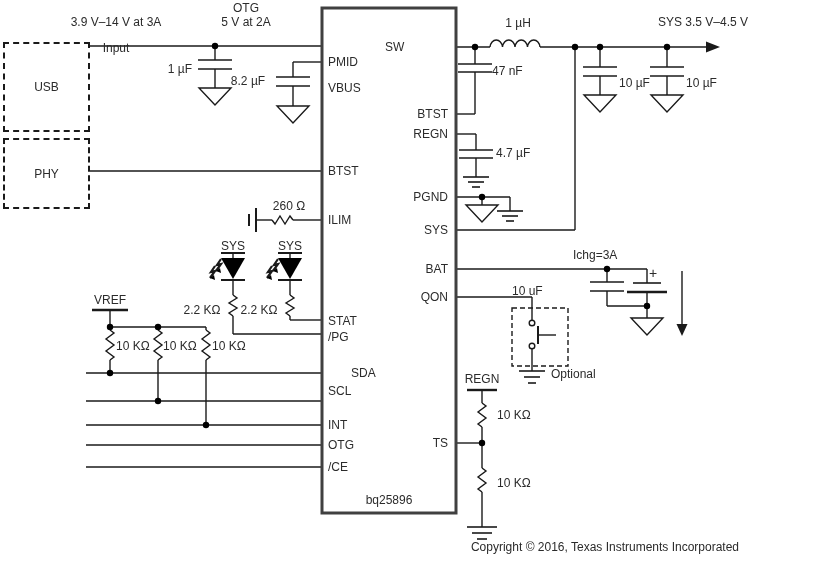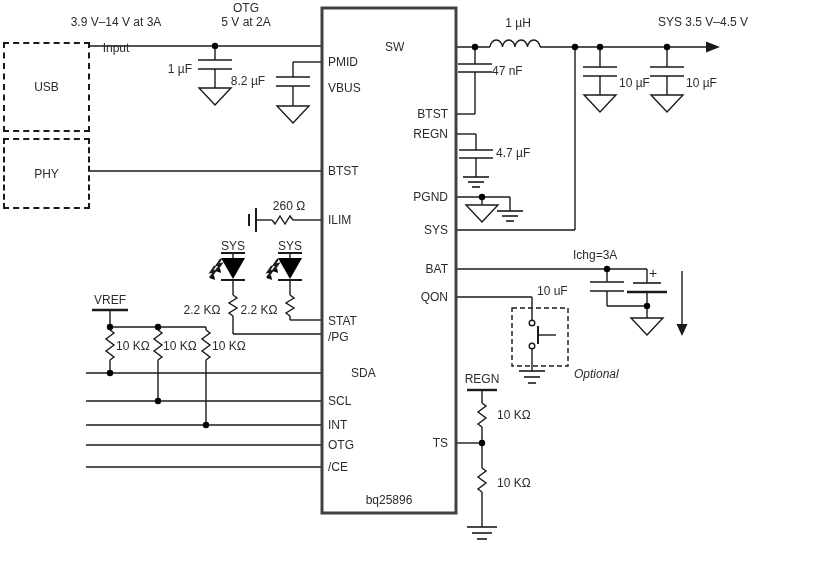--- a/index.html
+++ b/index.html
@@ -323,7 +323,7 @@
   <span class="lbl" style="left:212px;top:339px;">10 KΩ</span>
 
   <span class="lbl" style="left:573px;top:248px;">Ichg=3A</span>
-  <span class="lbl" style="left:537px;top:284px;">10 uF</span>
+  <span class="lbl" style="left:512px;top:284px;">10 uF</span>
   <span class="lbl" style="left:649px;top:266px;font-size:14px;">+</span>
   <span class="lbl" style="left:574px;top:367px;font-style:italic;">Optional</span>
 

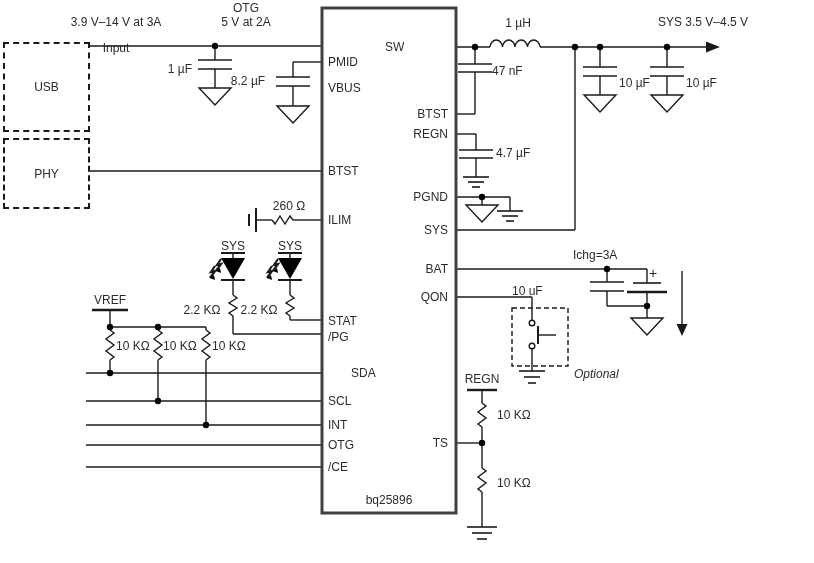--- a/index.html
+++ b/index.html
@@ -325,7 +325,7 @@
   <span class="lbl" style="left:573px;top:248px;">Ichg=3A</span>
   <span class="lbl" style="left:512px;top:284px;">10 uF</span>
   <span class="lbl" style="left:649px;top:266px;font-size:14px;">+</span>
-  <span class="lbl" style="left:574px;top:367px;font-style:italic;">Optional</span>
+  <span class="lbl" style="left:551px;top:367px;">Optional</span>
 
   <span class="lbl ctr" style="left:458px;top:372px;width:48px;">REGN</span>
   <span class="lbl" style="left:497px;top:408px;">10 KΩ</span>

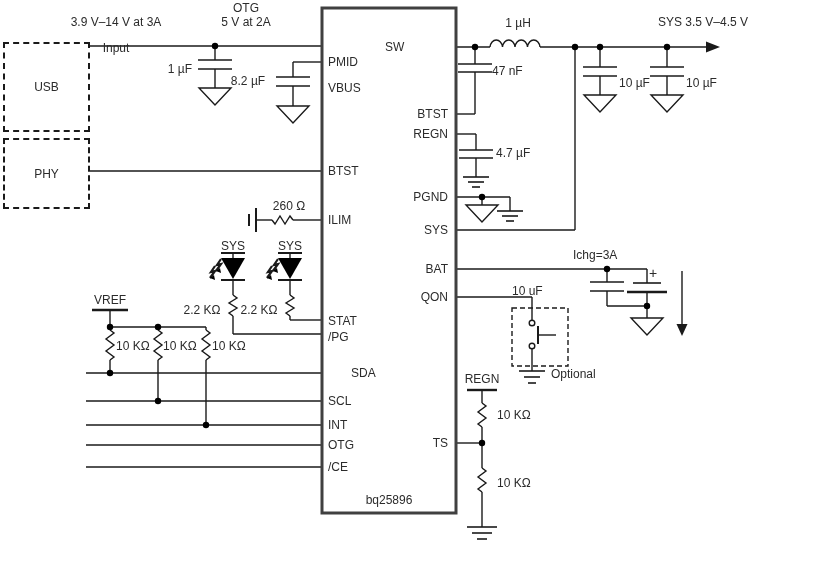--- a/index.html
+++ b/index.html
@@ -338,7 +338,7 @@
   <span class="pin" style="left:328px;top:314px;">STAT</span>
   <span class="pin" style="left:328px;top:330px;">/PG</span>
   <span class="pin" style="left:328px;top:366px;margin-left:23px;">SDA</span>
-  <span class="pin" style="left:328px;top:394px;">SCL</span>
+  <span class="pin" style="left:328px;top:384px;">SCL</span>
   <span class="pin" style="left:328px;top:418px;">INT</span>
   <span class="pin" style="left:328px;top:438px;">OTG</span>
   <span class="pin" style="left:328px;top:460px;">/CE</span>

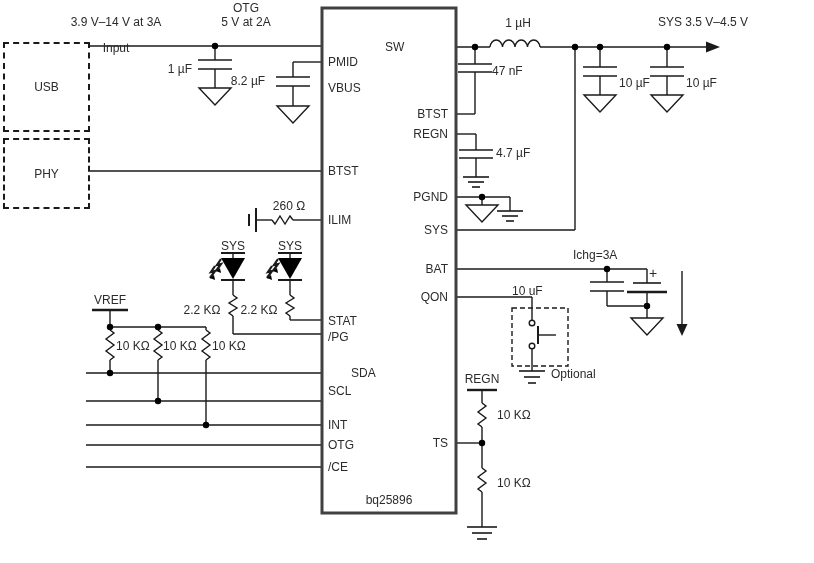--- a/index.html
+++ b/index.html
@@ -354,6 +354,7 @@
 
   <span class="lbl ctr" style="left:339px;top:493px;width:100px;">bq25896</span>
 
+  <span class="lbl rgt" style="left:400px;top:540px;width:410px;">Copyright © 2016, Texas Instruments Incorporated</span>
 </div>
 
 </body></html>

